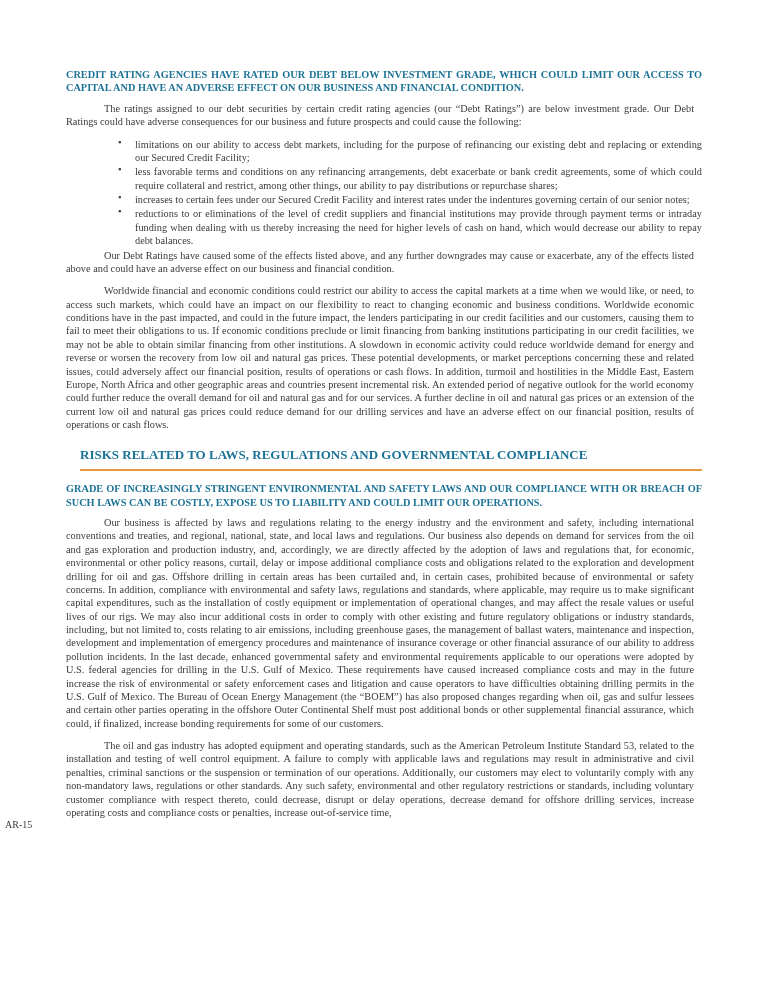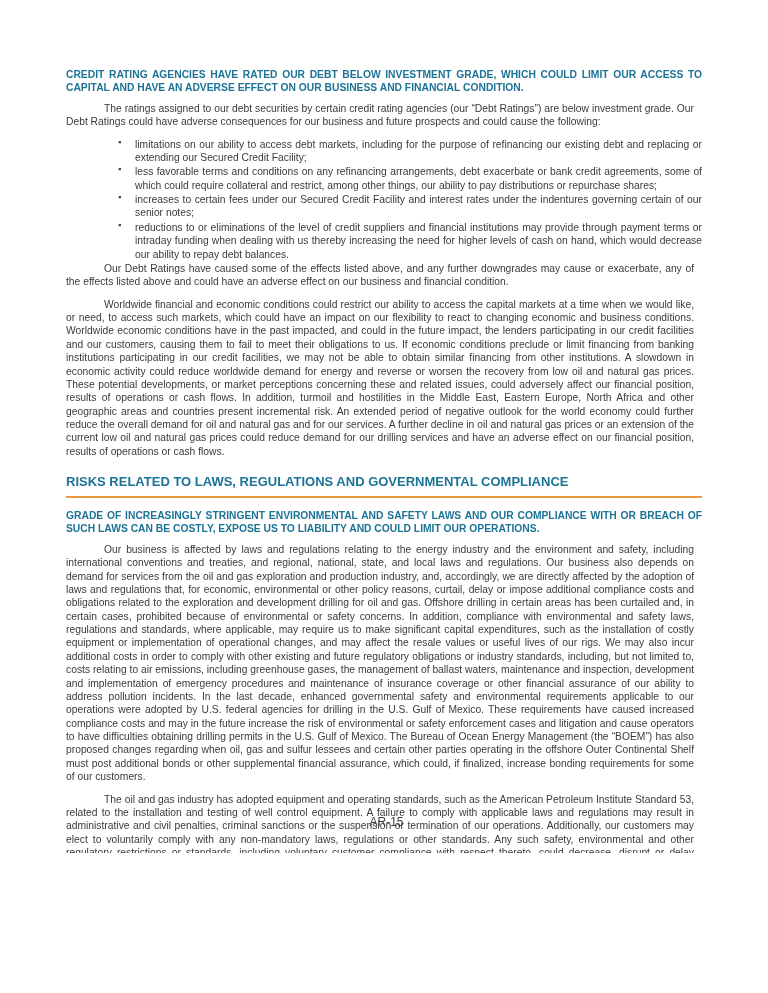--- a/index.html
+++ b/index.html
@@ -14,7 +14,7 @@
     box-sizing: border-box;
     padding: 68px 66px 50px 66px;
     background: #ffffff;
-    font-family: Liberation Sans, sans-serif;
+    font-family: Liberation Serif, serif;
     font-size: 10.3px;
     line-height: 1.3;
     color: #3a3a3a;

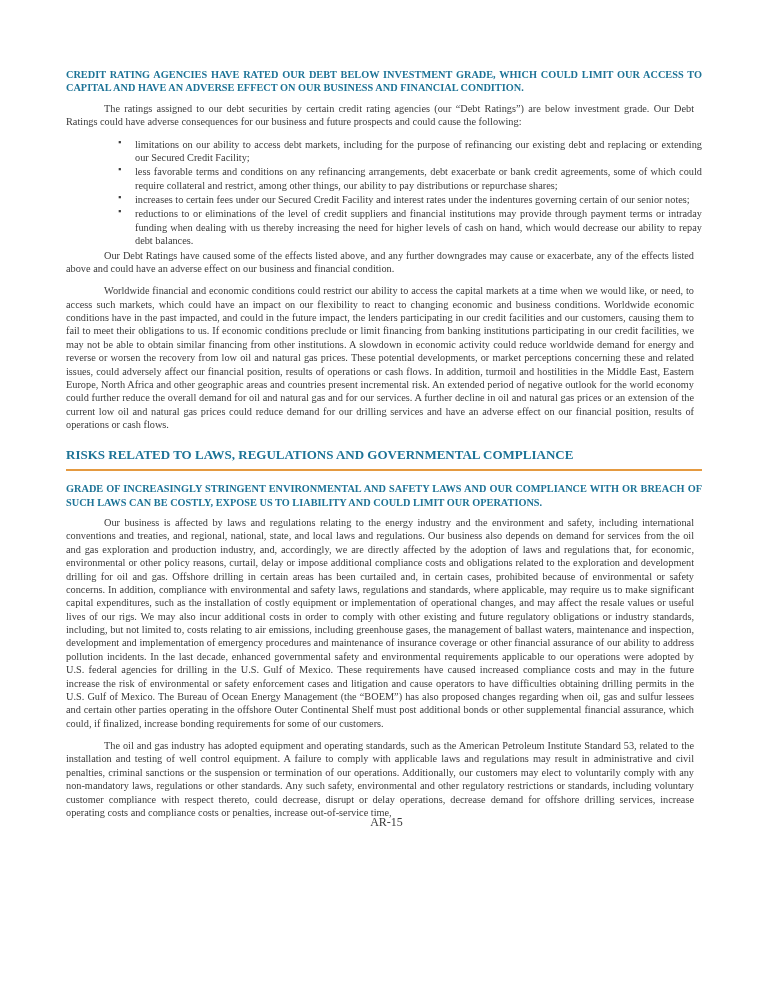--- a/index.html
+++ b/index.html
@@ -60,7 +60,7 @@
     text-align: left;
     padding-bottom: 5px;
     border-bottom: 2.5px solid #e59a40;
-    margin: 16px 0 11px 0;
+    margin: 16px 0 11px 14px;
   }
   .footer {
     position: absolute;

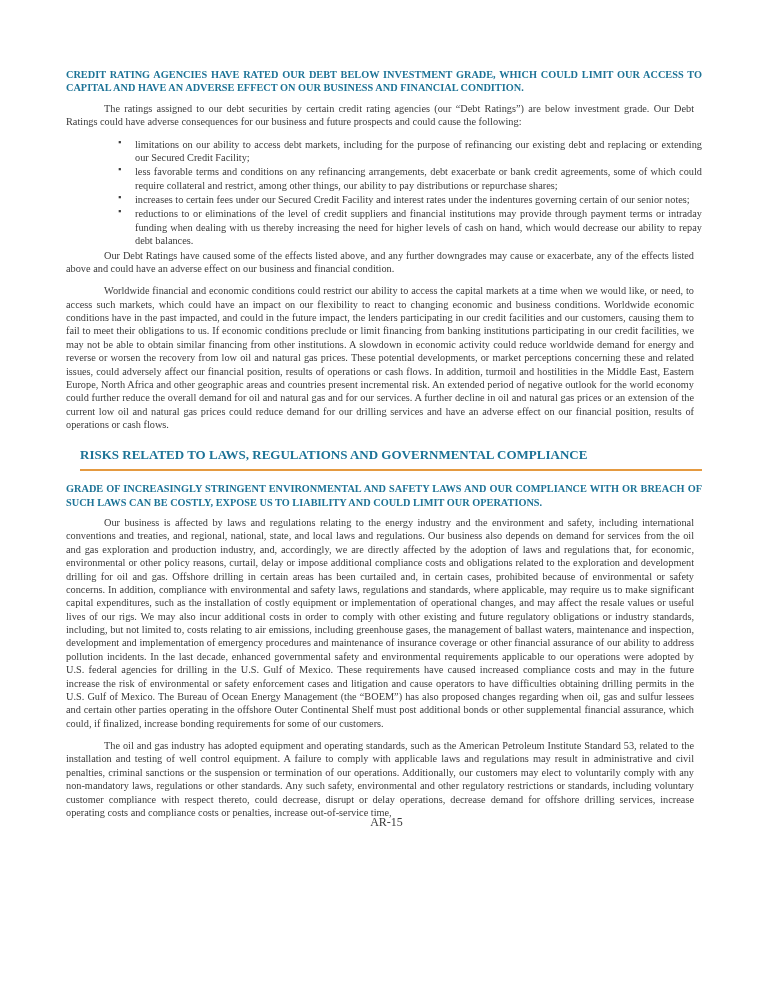--- a/index.html
+++ b/index.html
@@ -67,8 +67,8 @@
     left: 5px;
     right: 0;
     bottom: 22px;
-    text-align: center;
-    font-size: 12px;
+    text-align: left;
+    font-size: 10px;
     color: #3a3a3a;
   }
 </style>

